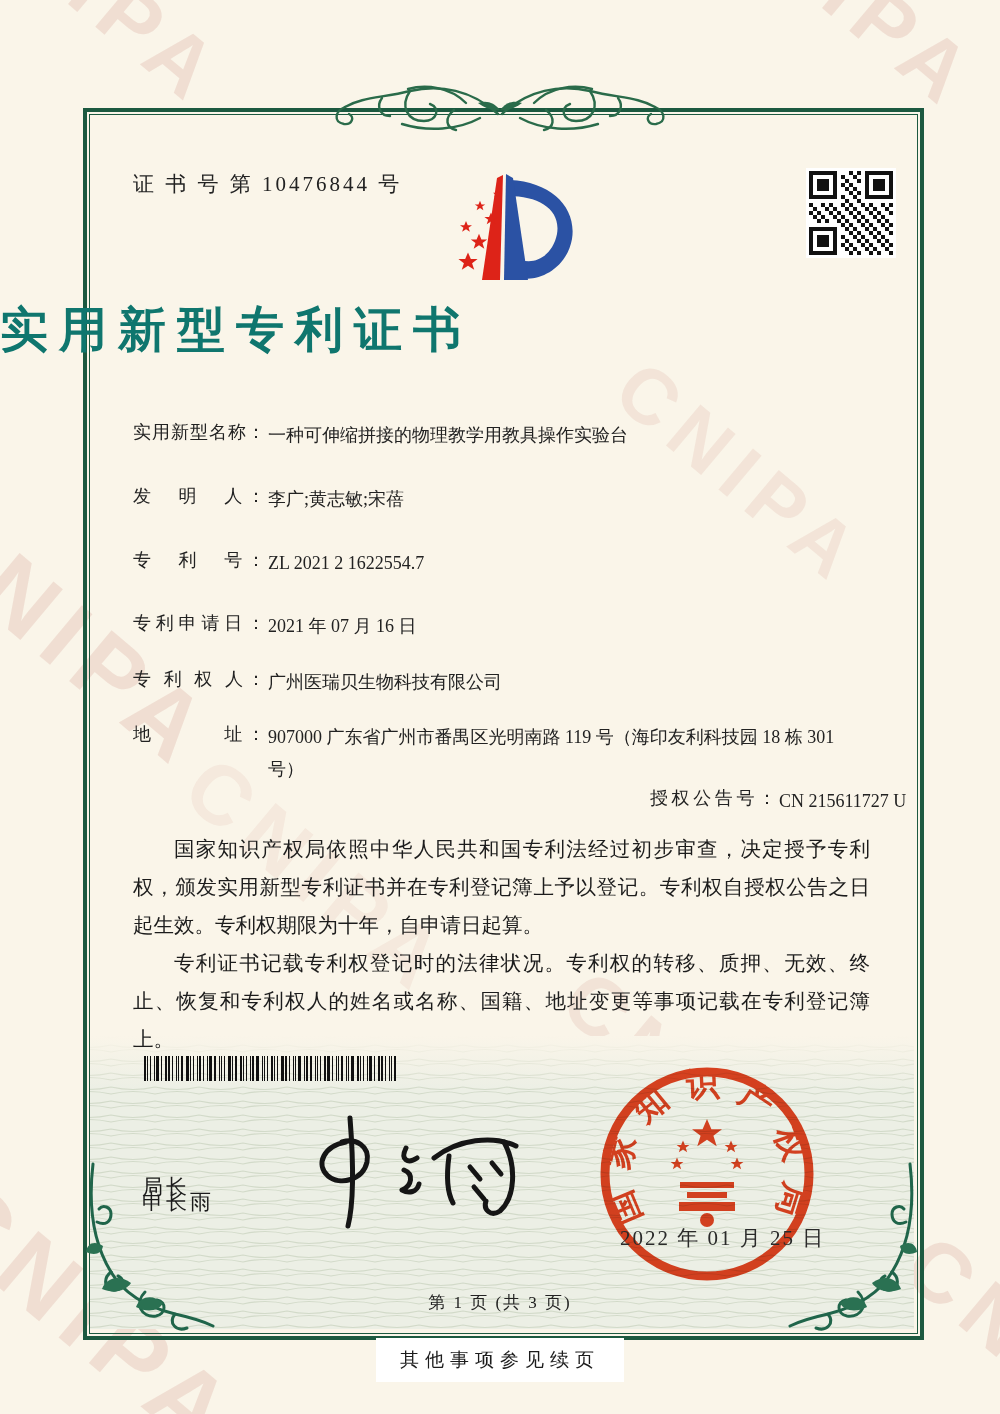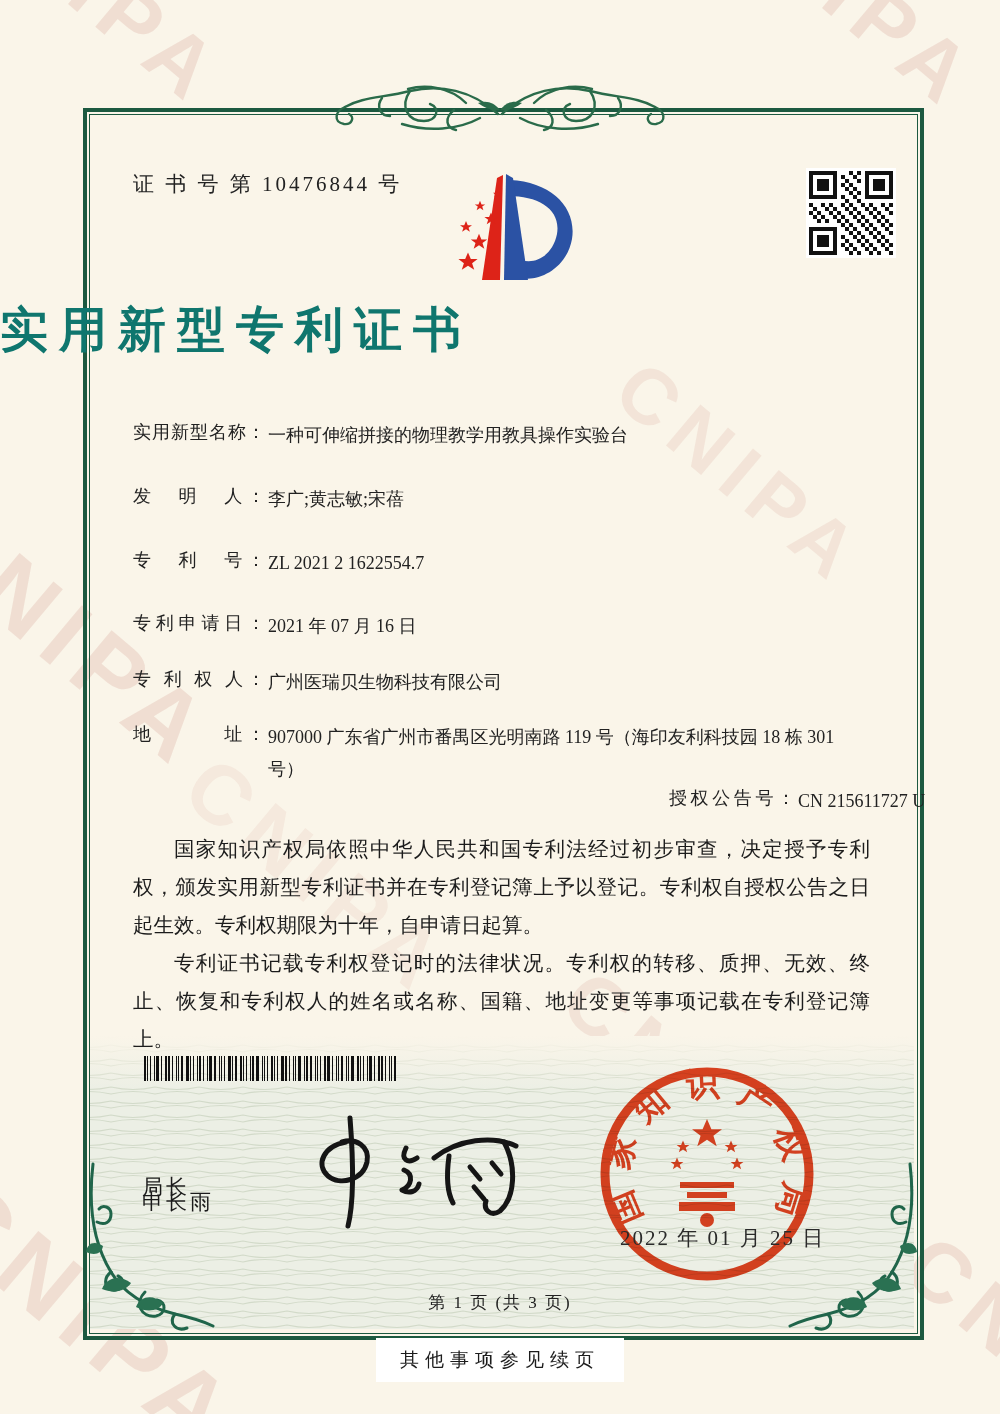--- a/index.html
+++ b/index.html
@@ -48,7 +48,7 @@
   .fvalue{display:inline-block;vertical-align:top;margin-left:3px;line-height:1.75;}
   .fvalue.wide{width:604px;}
   .grant-no-group{position:absolute;left:517px;top:0;white-space:nowrap;}
-  .grant-no-group .flabel{width:126px;margin-left:19px;}
+  .grant-no-group .flabel{width:126px;}
   .body-text{
     position:absolute;left:133px;top:830px;width:737px;
     font-size:20.5px;line-height:38px;text-align:justify;color:#1c1c1c;

